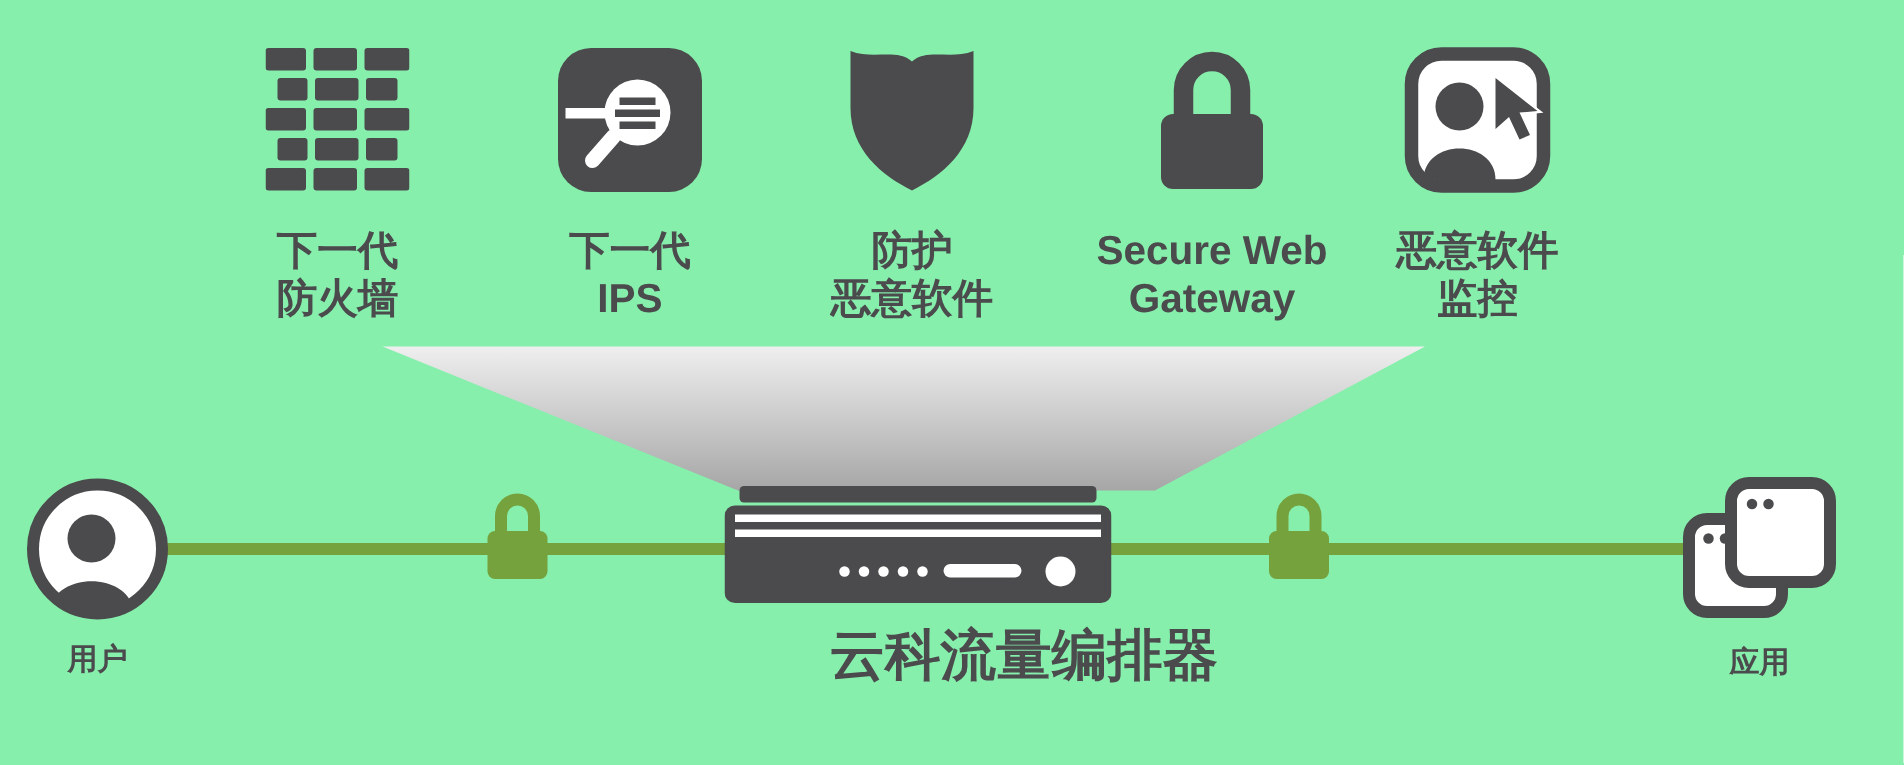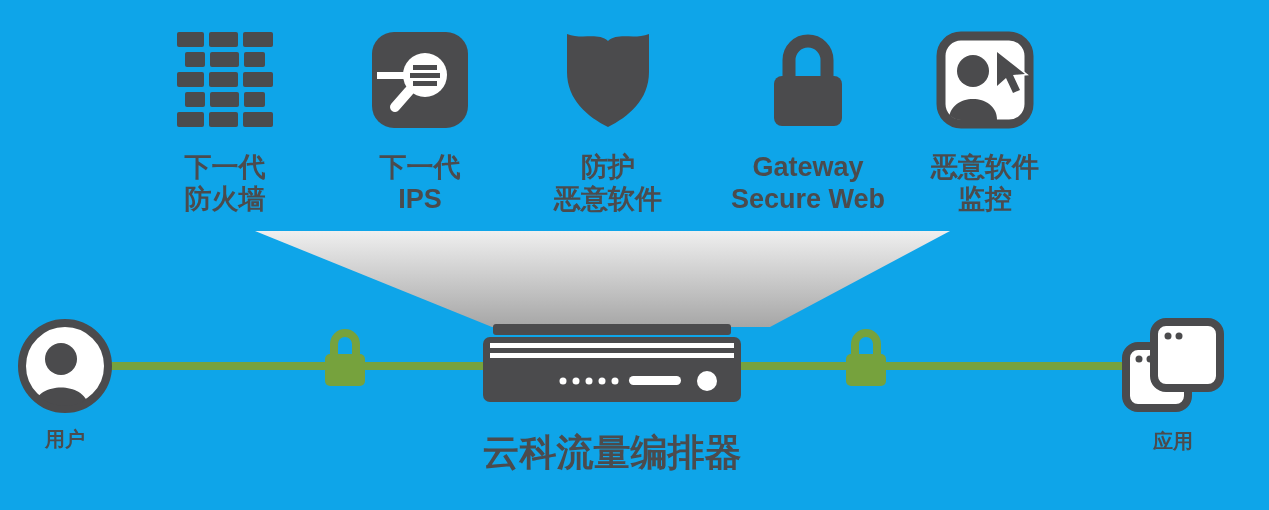--- a/index.html
+++ b/index.html
@@ -4,7 +4,7 @@
 <style>
   html, body { margin:0; padding:0; background:#ffffff; }
   .canvas {
-    position:relative; width:1269px; height:510px; background:#0ea5e9;
+    position:relative; width:1269px; height:510px; background:#86efac;
     font-family:"Liberation Sans","DejaVu Sans",sans-serif; overflow:hidden;
   }
   .layer { position:absolute; left:0; top:0; }

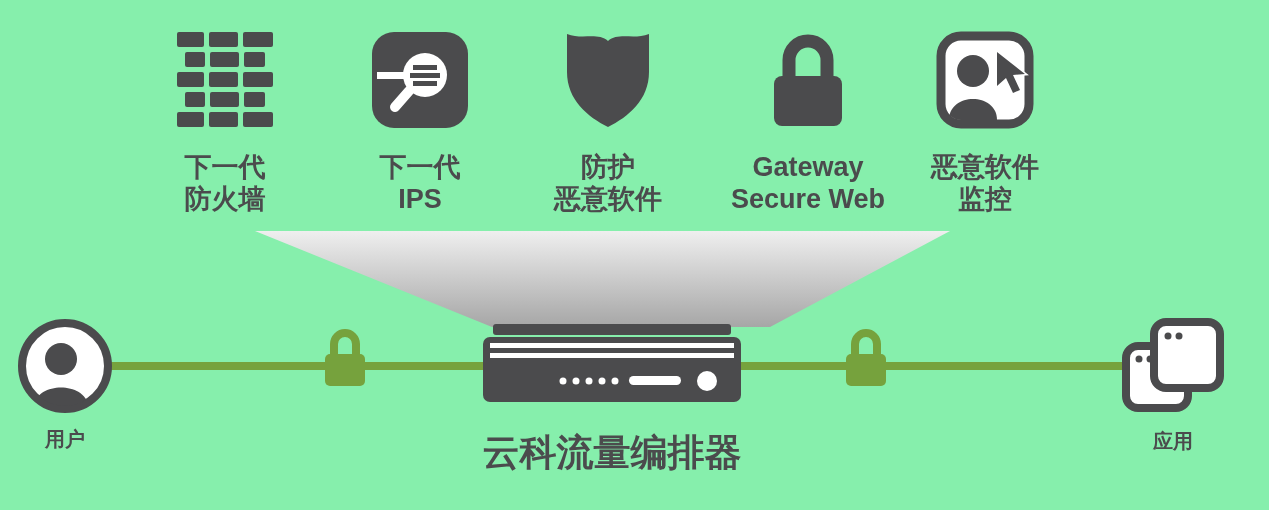--- a/index.html
+++ b/index.html
@@ -99,8 +99,8 @@
       </svg>
     </div>
     <div class="service-label">
+      <div>Secure Web</div>
       <div>Gateway</div>
-      <div>Secure Web</div>
     </div>
   </div>
 

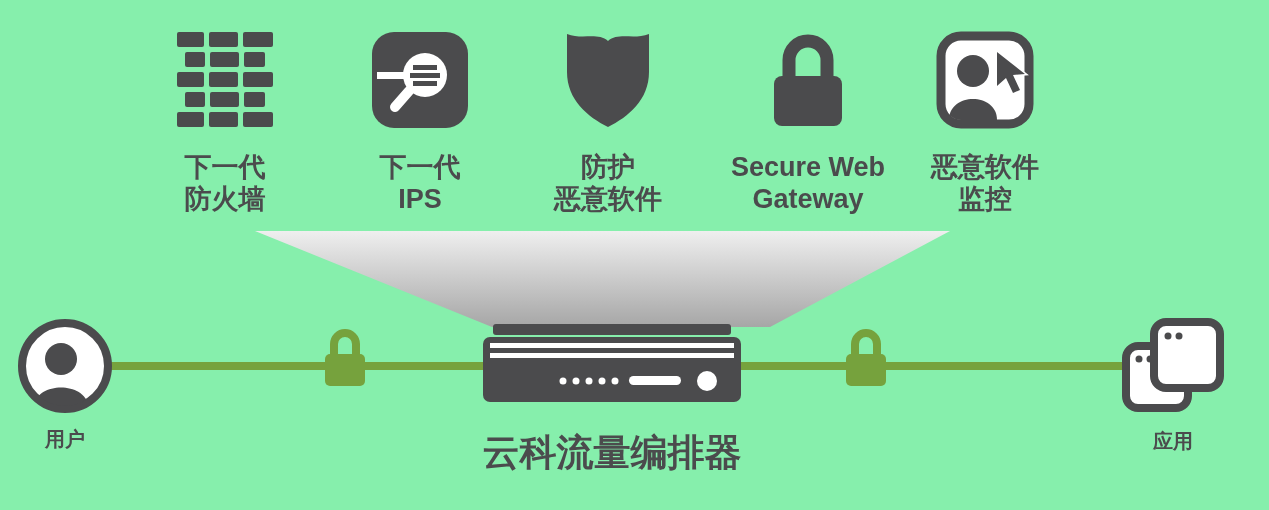--- a/index.html
+++ b/index.html
@@ -189,7 +189,7 @@
   </div>
 
   <div class="endpoint-label" style="left:13px; top:426px; width:104px;">用户</div>
-  <div class="orchestrator-label" style="left:412px; top:428px; width:400px;">云科流量编排器</div>
+  <div class="orchestrator-label" style="left:412px; top:412px; width:400px;text-align:right;">云科流量编排器</div>
   <div class="endpoint-label" style="left:1121px; top:428px; width:104px;">应用</div>
 
 </div>

